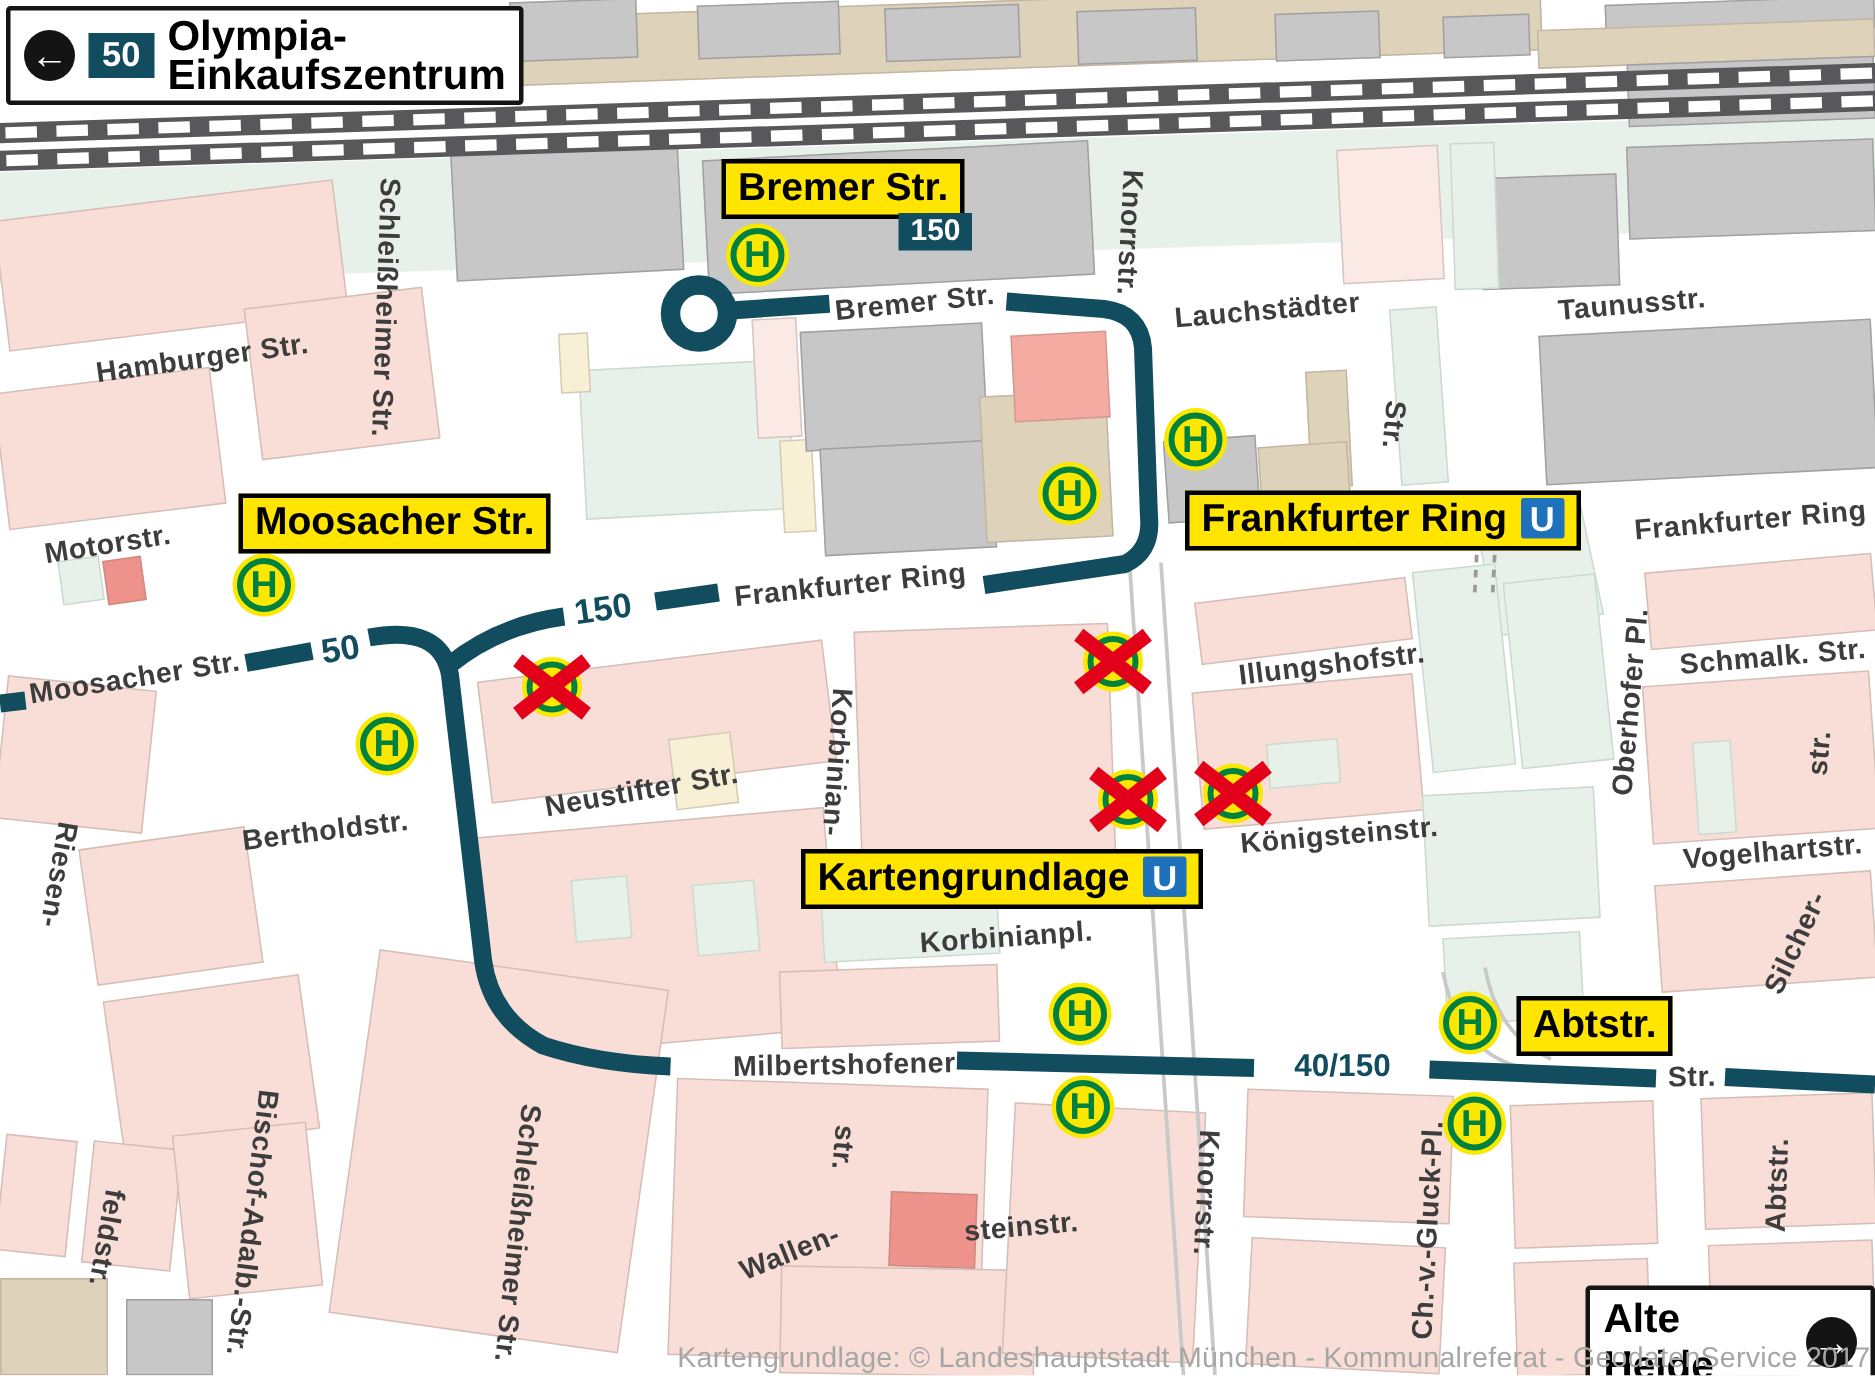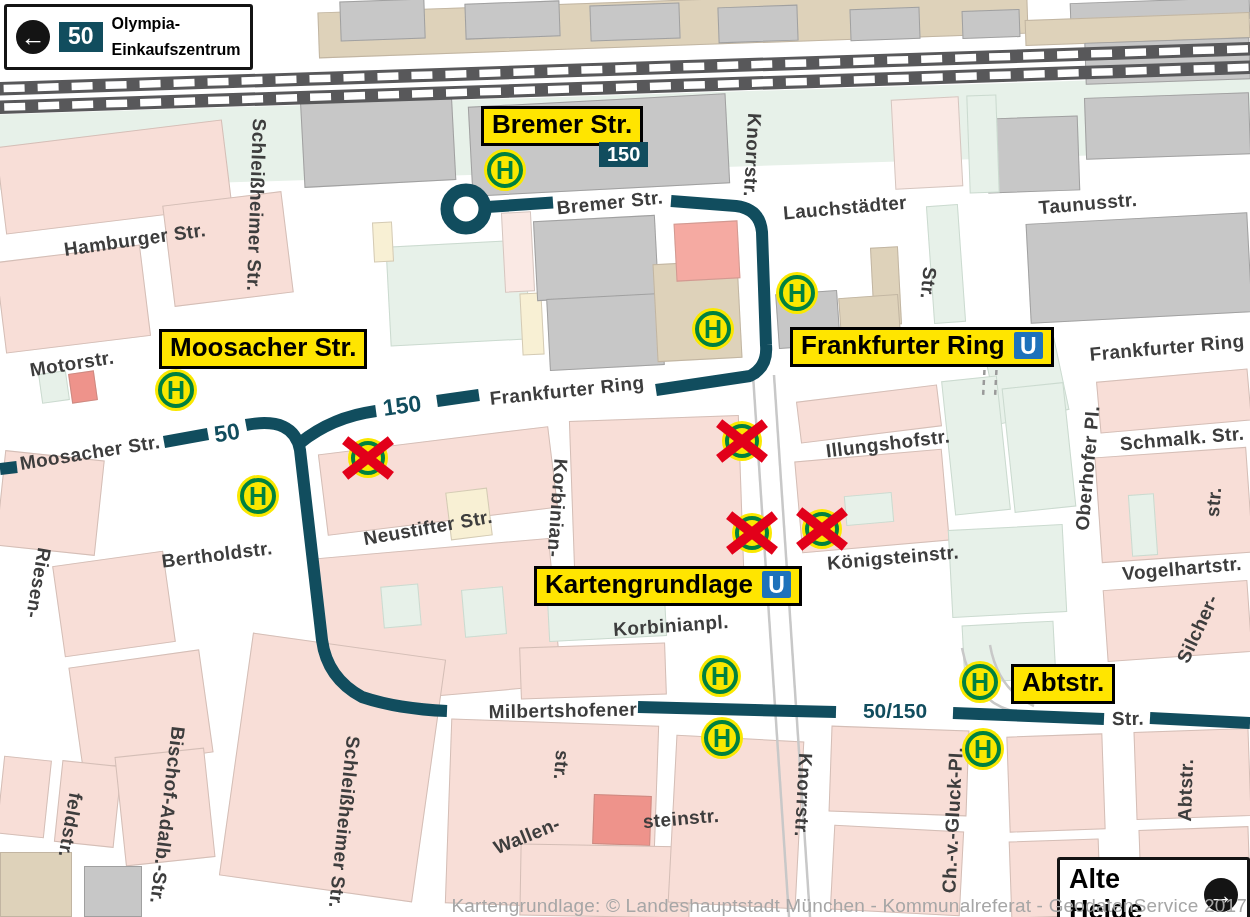--- a/index.html
+++ b/index.html
@@ -49,7 +49,7 @@
   .arrowc{width:34px;height:34px;border-radius:50%;background:#141414;color:#fff;flex:0 0 auto;
           display:flex;align-items:center;justify-content:center;font-size:25px;font-weight:700;line-height:1;}
   .teal50{background:#114d5e;color:#fff;font-size:23px;font-weight:700;padding:2px 9px;line-height:1.1;}
-  .dest2{font-size:16px;line-height:26px;}
+  .dest2{font-size:28px;line-height:26px;}
   .ah{font-size:27px;}
   
   #attr{position:absolute;z-index:75;right:3px;bottom:0;font-size:19px;color:#a6a6a6;

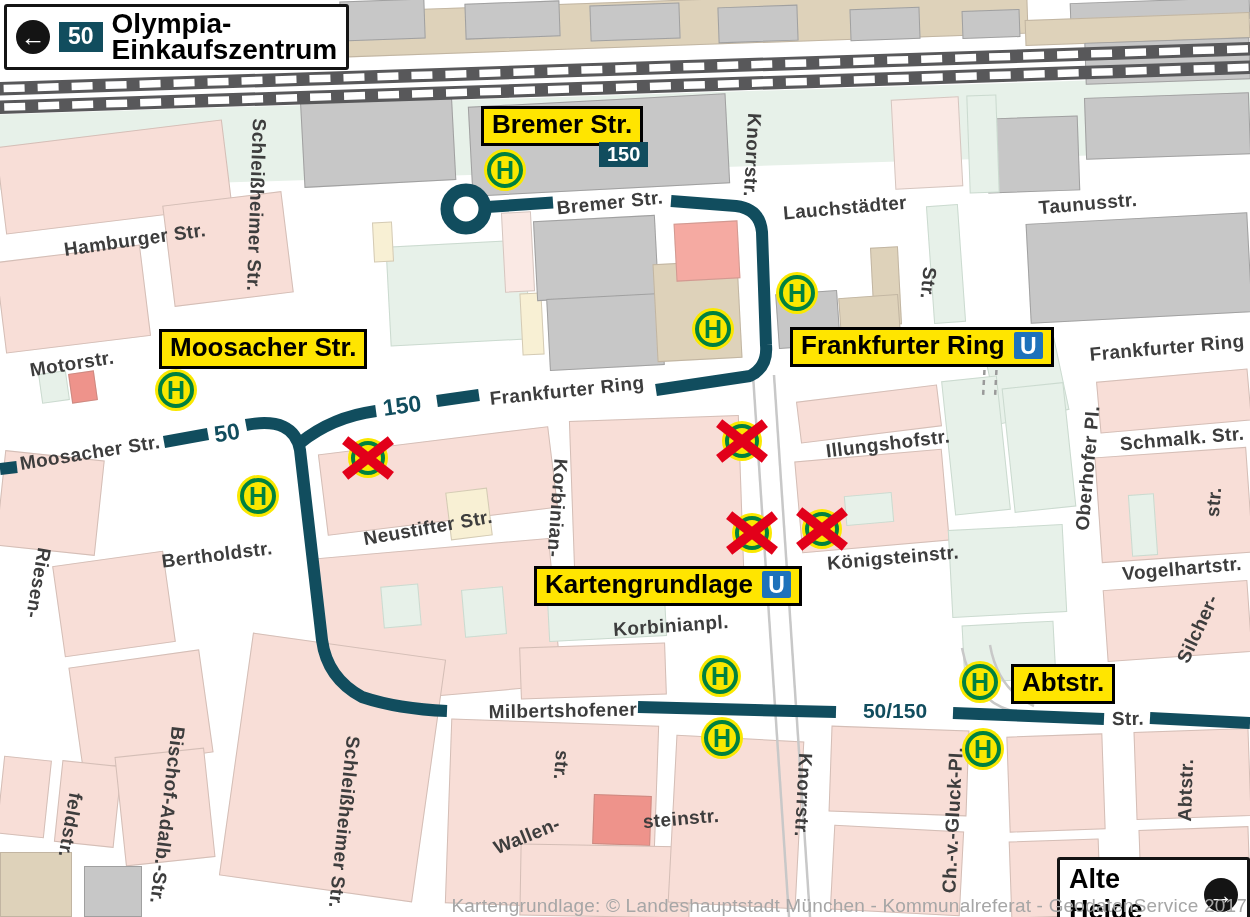--- a/index.html
+++ b/index.html
@@ -273,7 +273,7 @@
 
   <div class="rn" style="left:227px;top:433px;--r:-9deg">50</div>
   <div class="rn" style="left:402px;top:406px;--r:-8deg">150</div>
-  <div class="rn" style="left:895px;top:711px;--r:0deg;font-size:21px">50/150</div>
+  <div class="rn" style="left:895px;top:711px;--r:0deg;font-size:21px">40/150</div>
 
   <div class="ylabel" style="left:481px;top:106px">
     <span>Bremer Str.</span>

